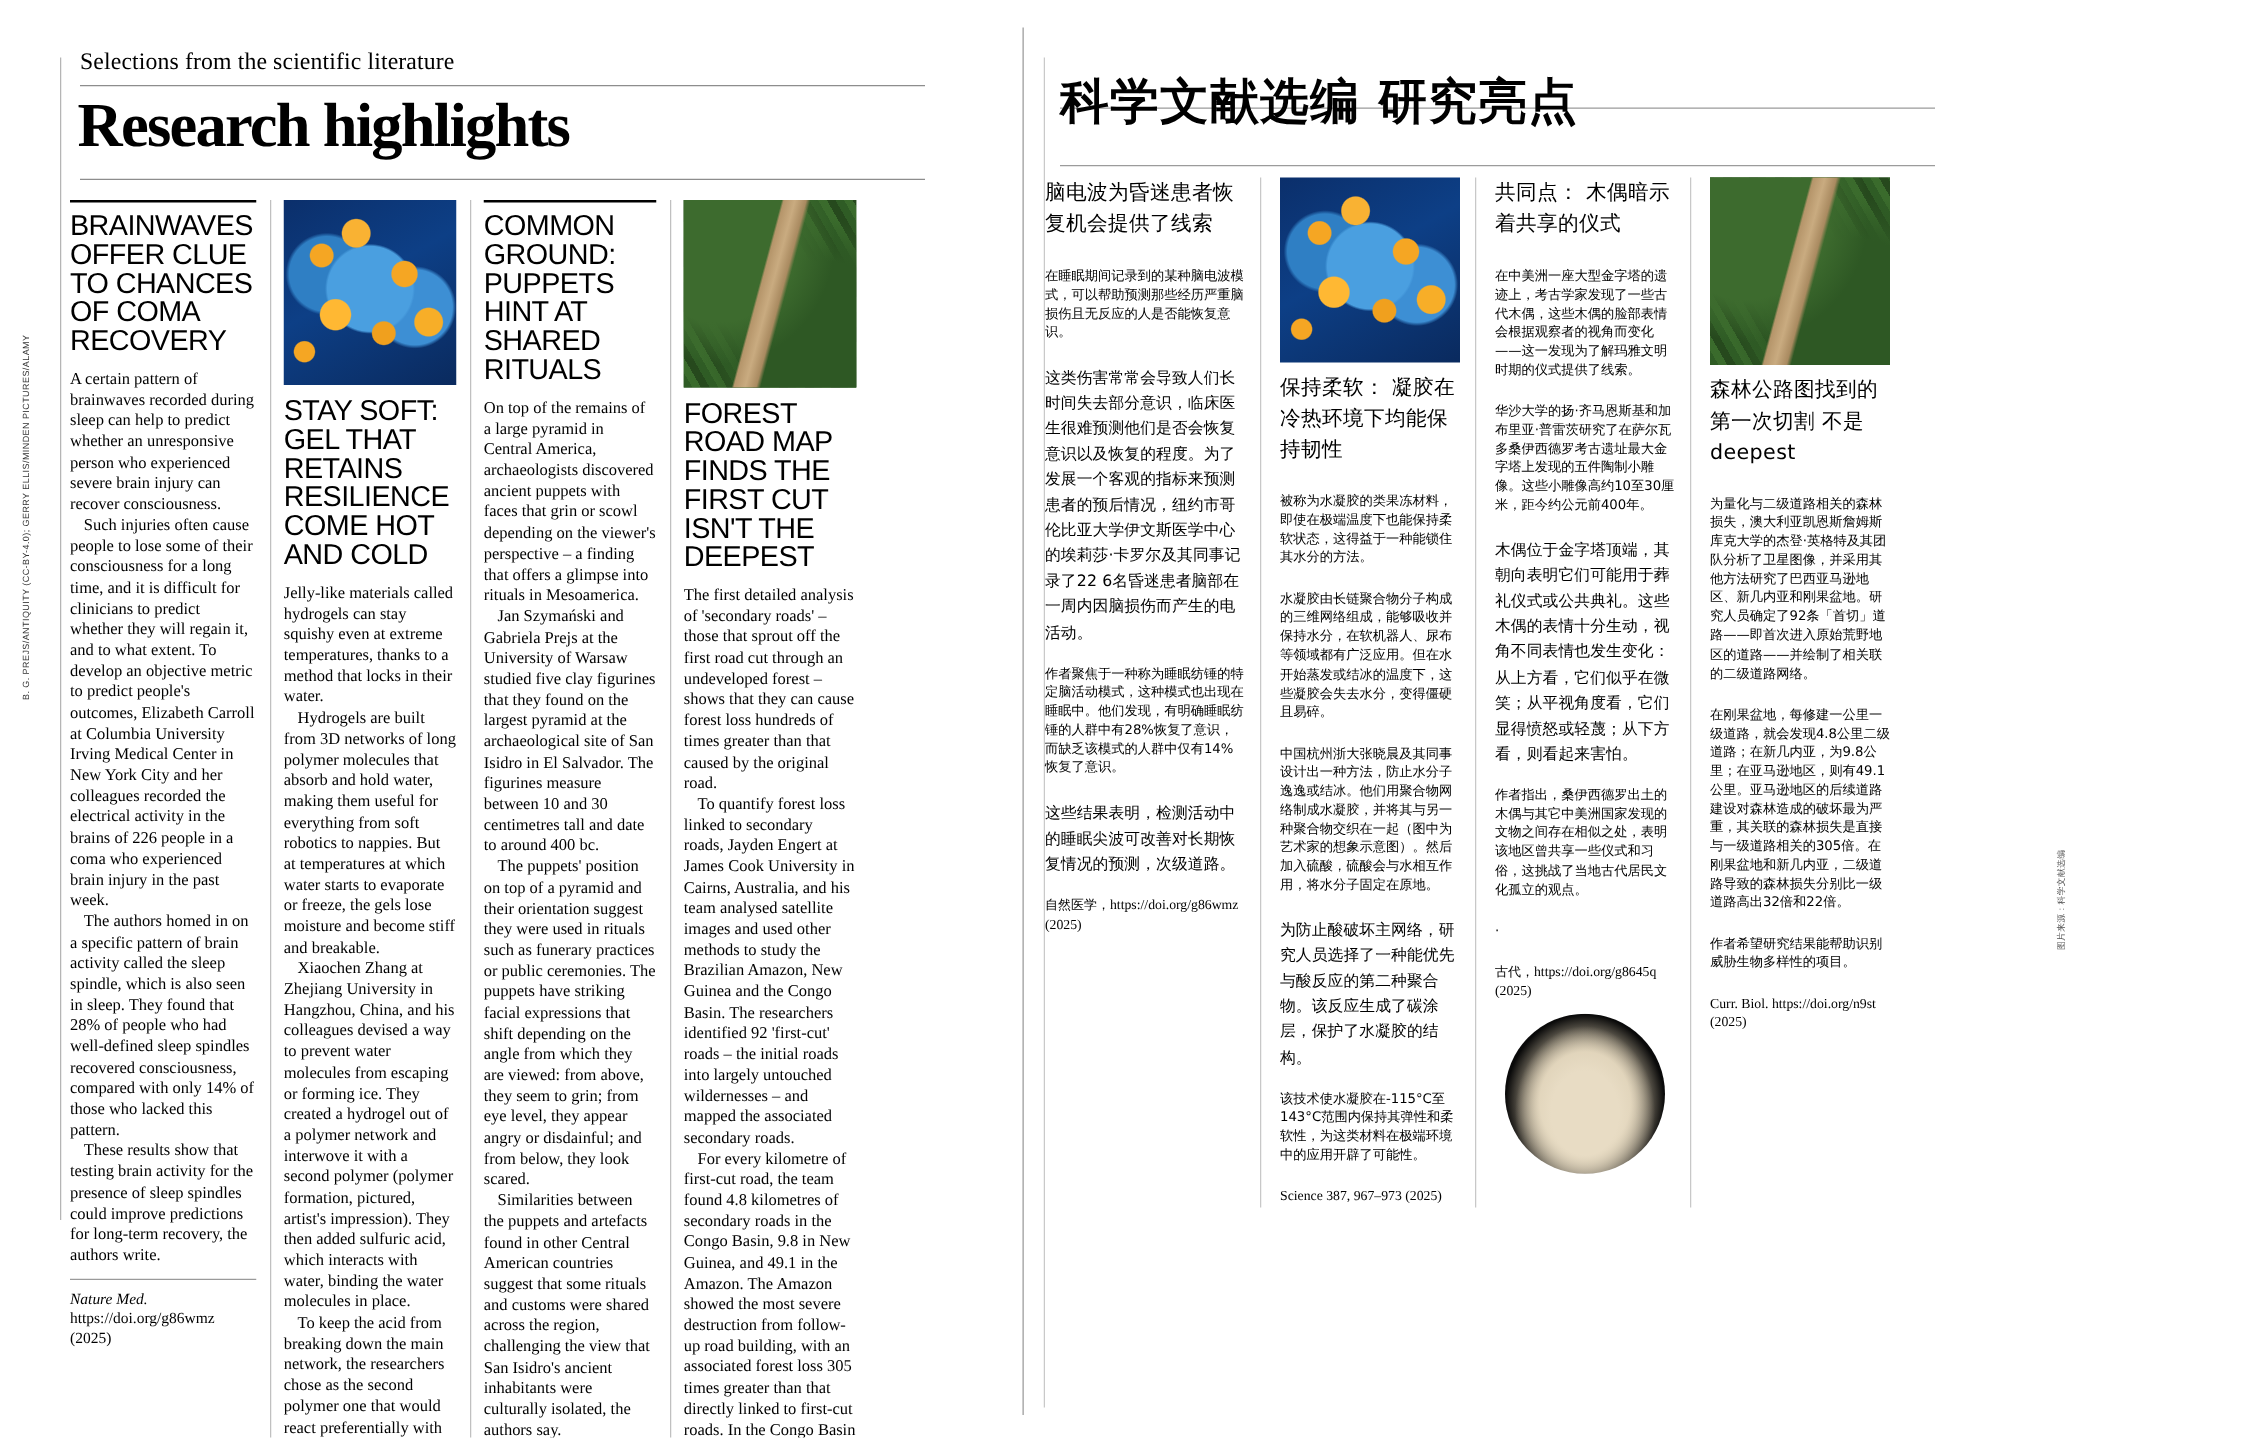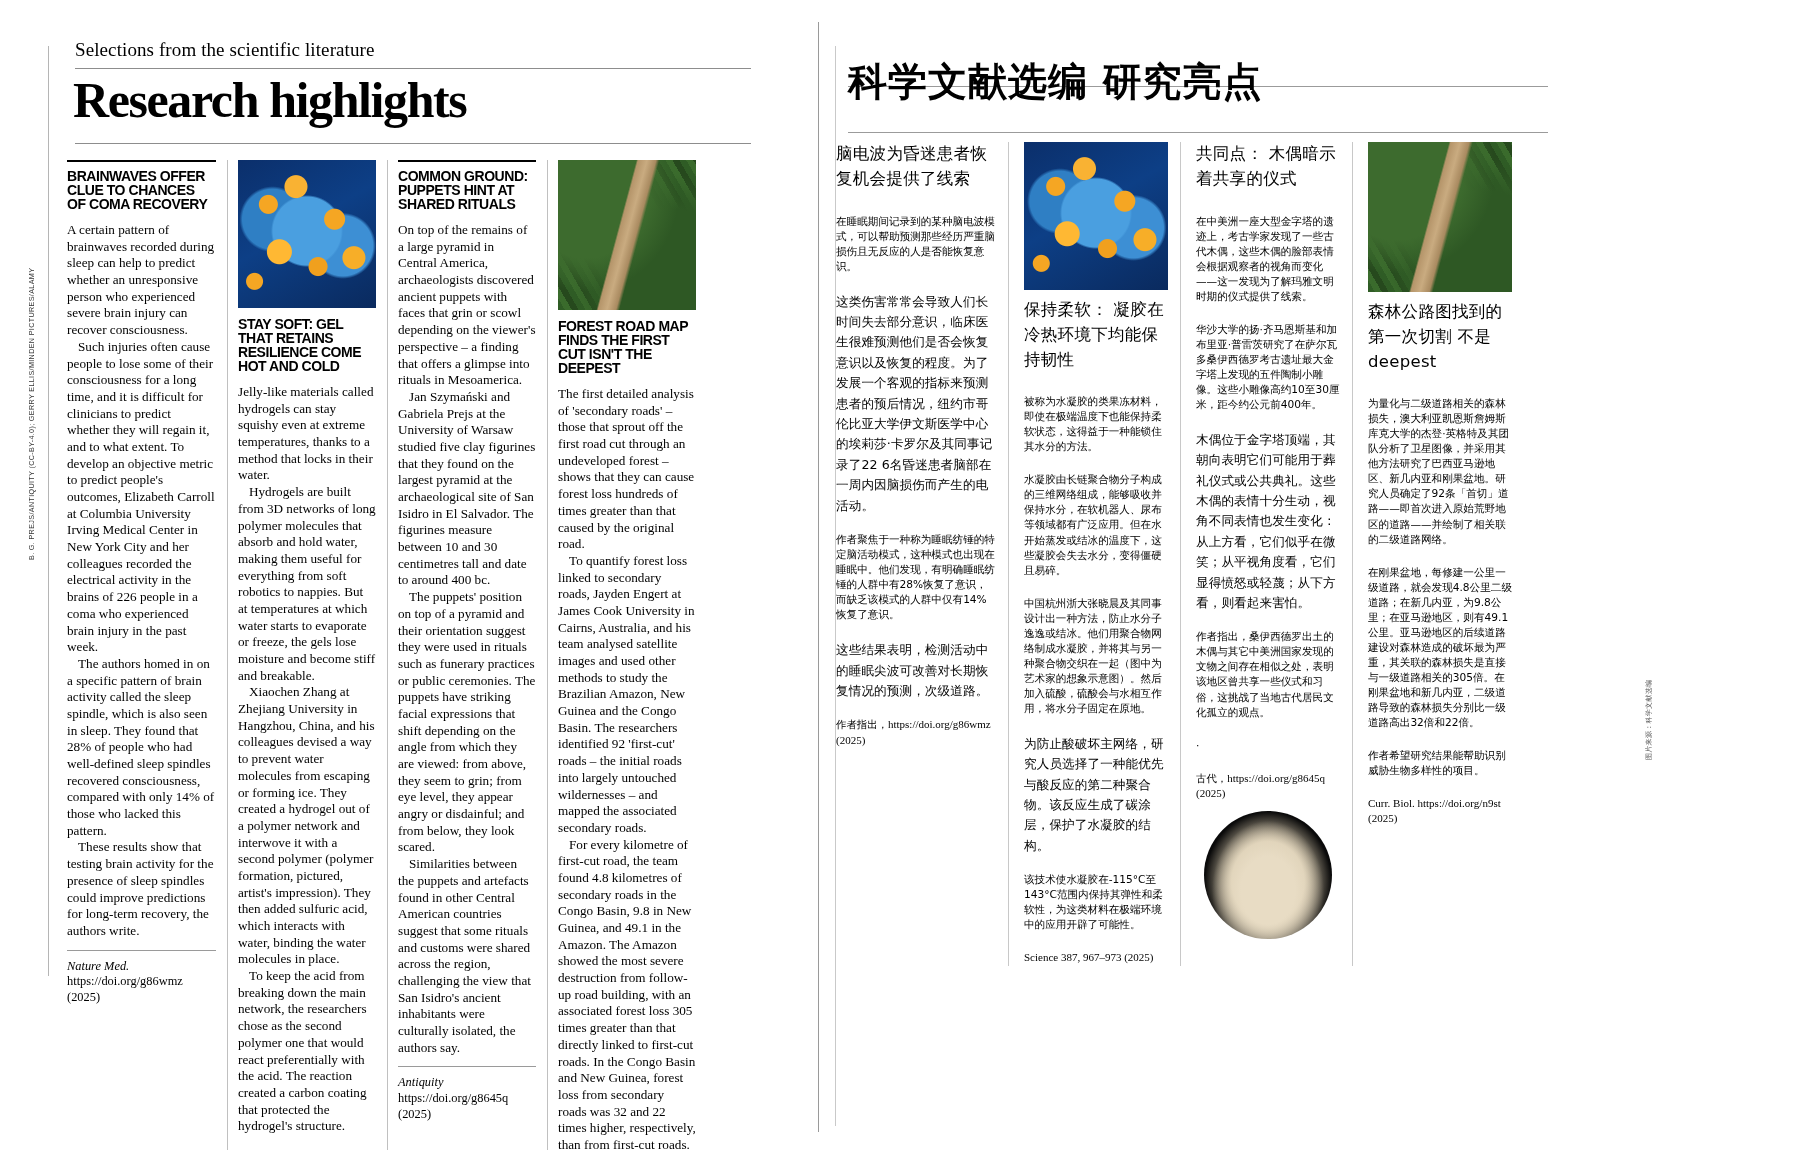--- a/index.html
+++ b/index.html
@@ -12,7 +12,7 @@
 
   
   .half{position:absolute;top:0;height:1150px;box-sizing:border-box;}
-  .half-en{left:11px;width:820px;padding:40px 28px 16px 56px;}
+  .half-en{left:0;width:820px;padding:40px 28px 16px 56px;}
   .half-zh{left:820px;width:980px;padding:40px 40px 16px 16px;}
 
   .vdivider{position:absolute;left:818px;top:22px;width:1px;height:1110px;background:#9a9a9a;}

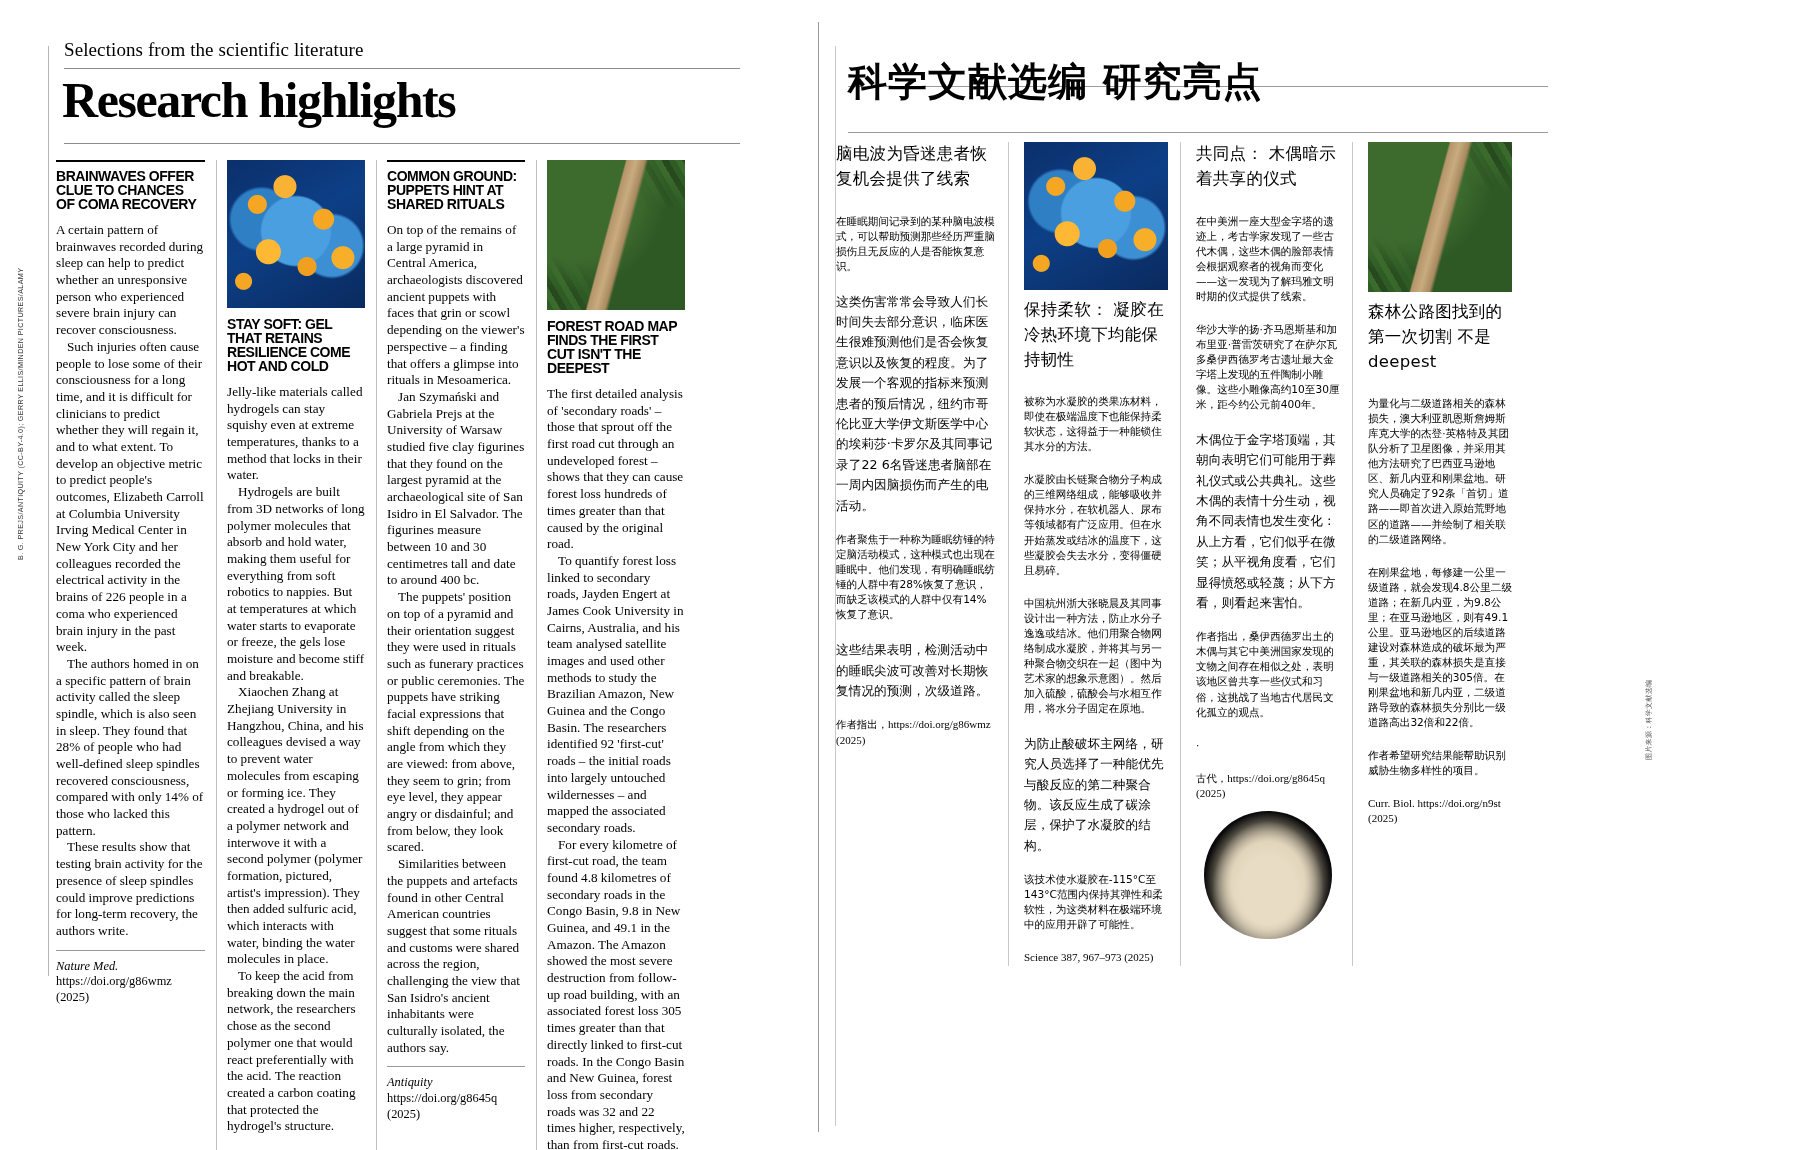--- a/index.html
+++ b/index.html
@@ -44,7 +44,7 @@
 
   
   .hl-rule{height:2px;background:#000;margin-bottom:7px;}
-  h2.hl{font-family:"Liberation Sans",sans-serif;font-weight:bold;font-size:14px;line-height:1.0;letter-spacing:-.45px;
+  h2.hl{font-family:"Liberation Sans",sans-serif;font-weight:normal;font-size:23px;line-height:1.0;letter-spacing:-.45px;
         margin:0 0 11px 0;text-transform:uppercase;}
   p.body{font-family:"Liberation Serif",serif;font-size:13.2px;line-height:1.265;margin:0;text-align:left;}
   p.body + p.body{text-indent:11px;}

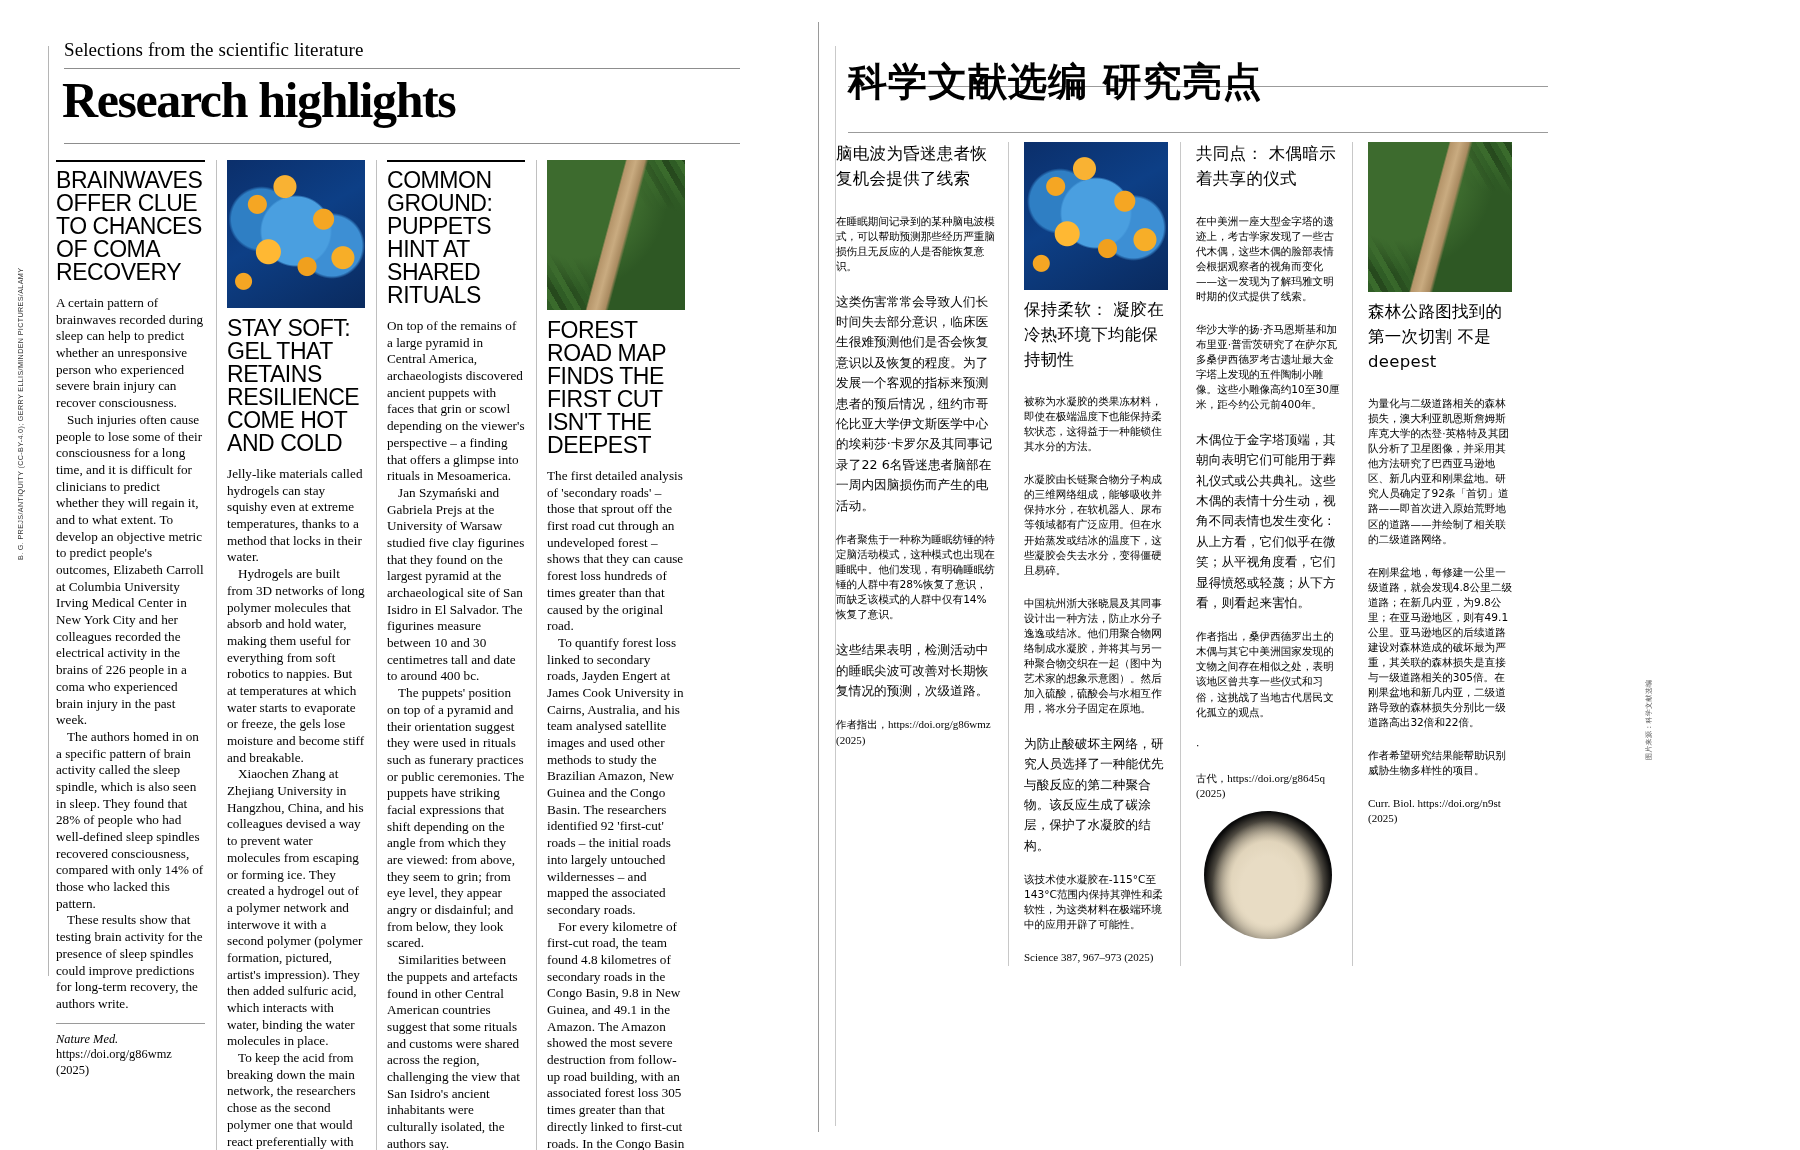--- a/index.html
+++ b/index.html
@@ -180,7 +180,7 @@
         <p class="zh-small">作者聚焦于一种称为睡眠纺锤的特定脑活动模式，这种模式也出现在睡眠中。他们发现，有明确睡眠纺锤的人群中有28%恢复了意识，而缺乏该模式的人群中仅有14%恢复了意识。</p>
         <p class="zh-body">这些结果表明，检测活动中的睡眠尖波可改善对长期恢复情况的预测，次级道路。</p>
         <div class="zh-cite">
-          <span>作者指出，</span><span class="en">https://doi.org/g86wmz  (2025)</span>
+          <span>自然医学，</span><span class="en">https://doi.org/g86wmz  (2025)</span>
         </div>
       </div>
 

